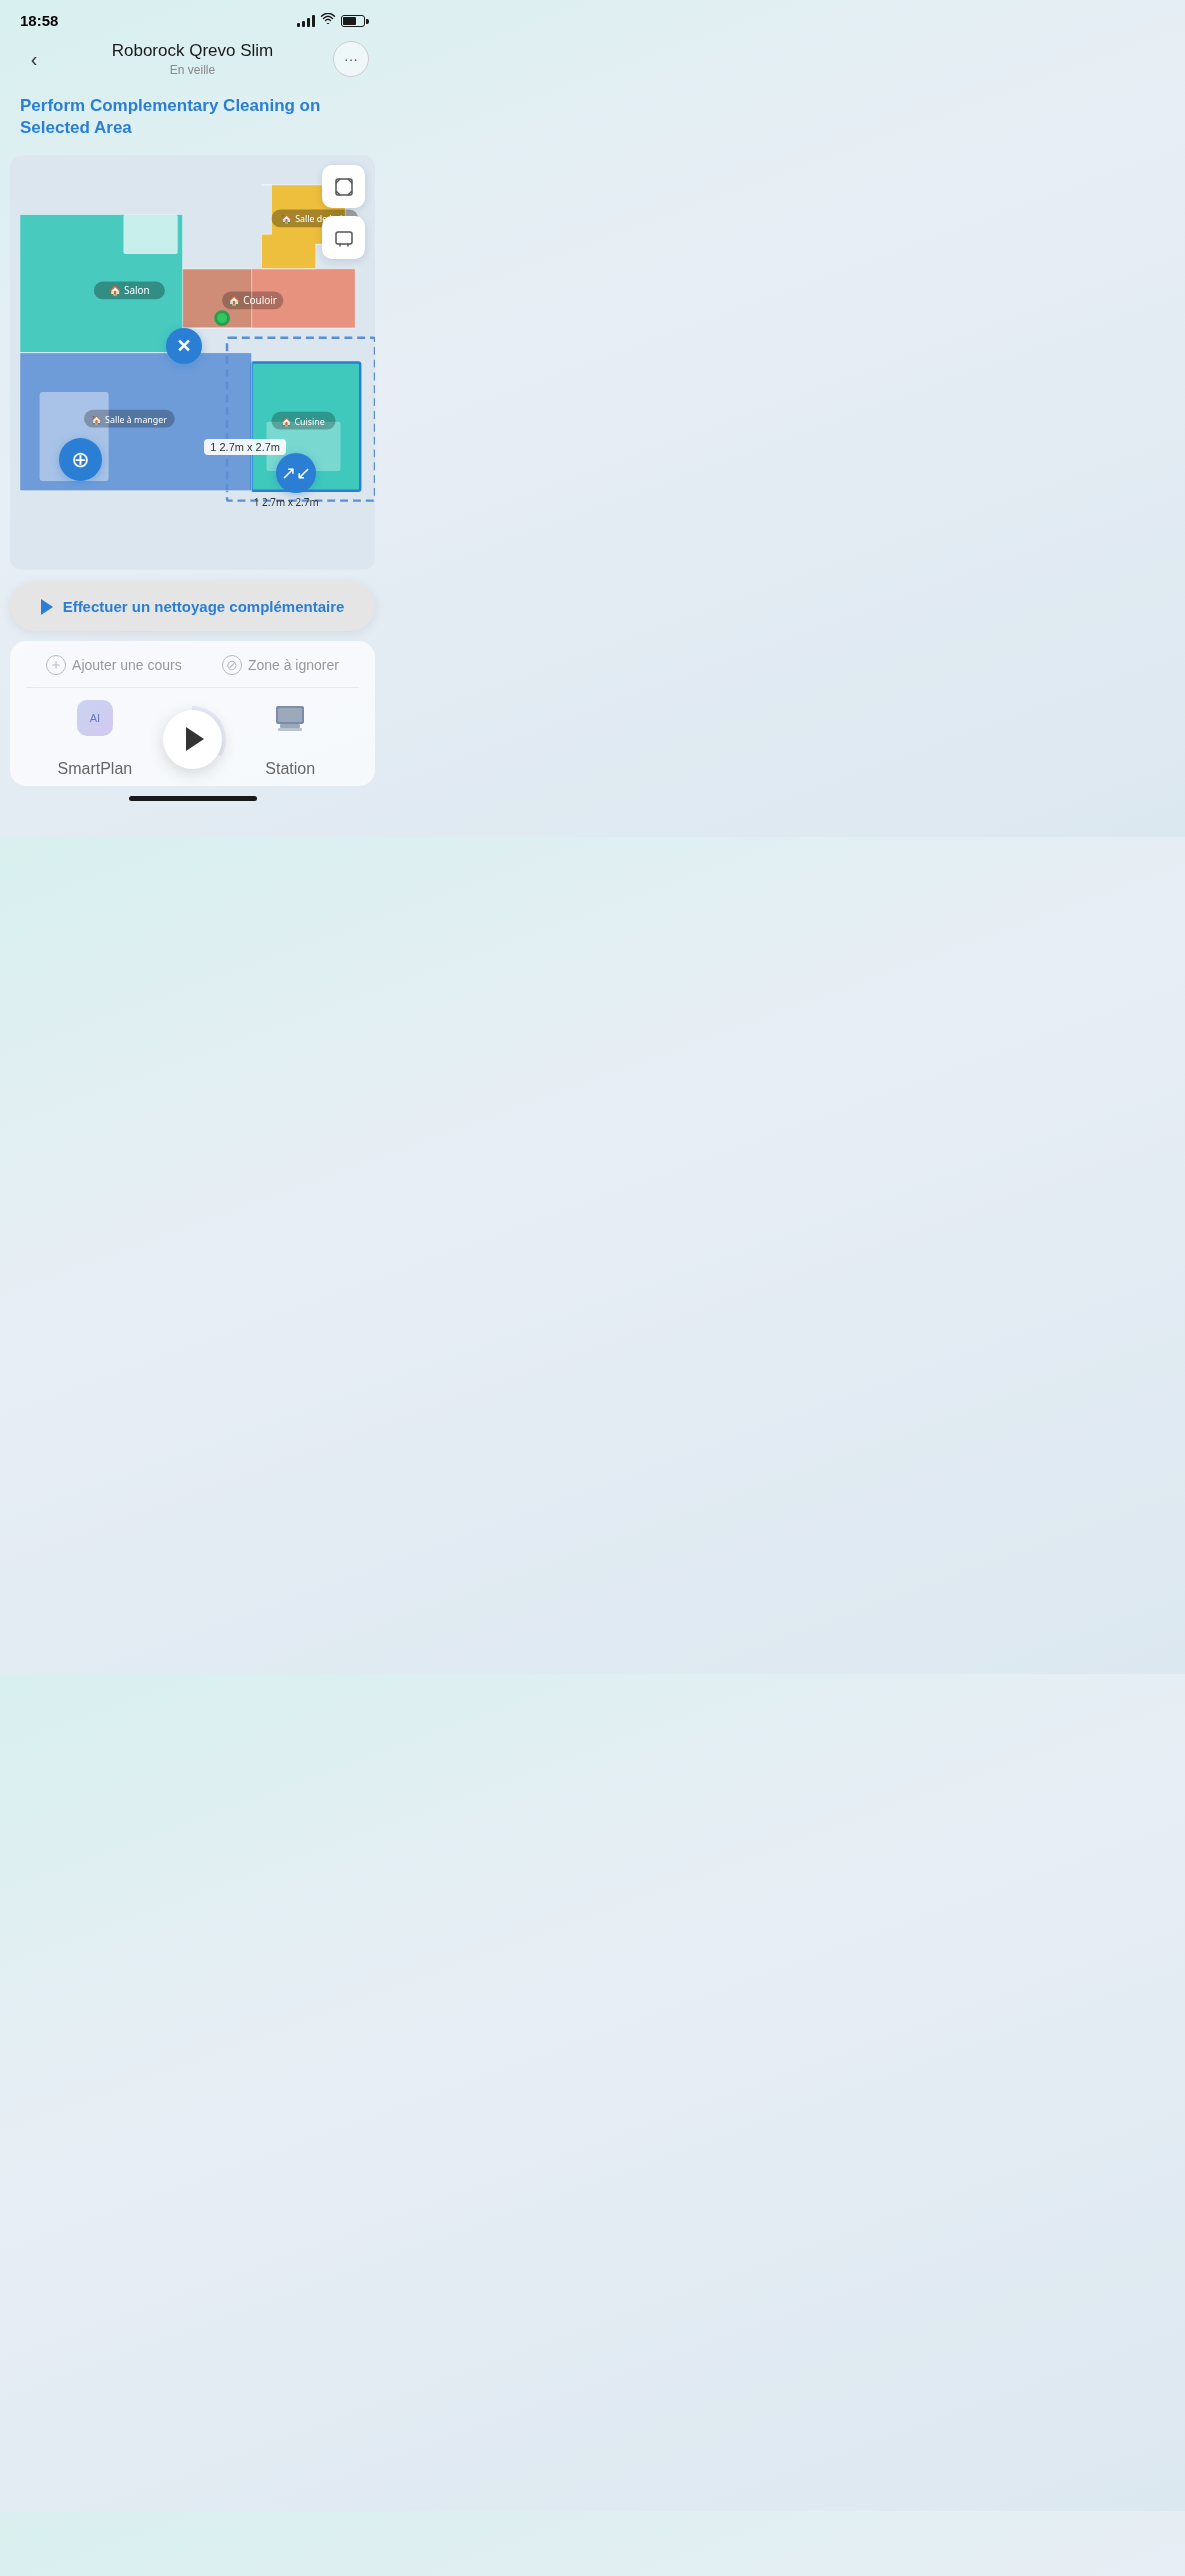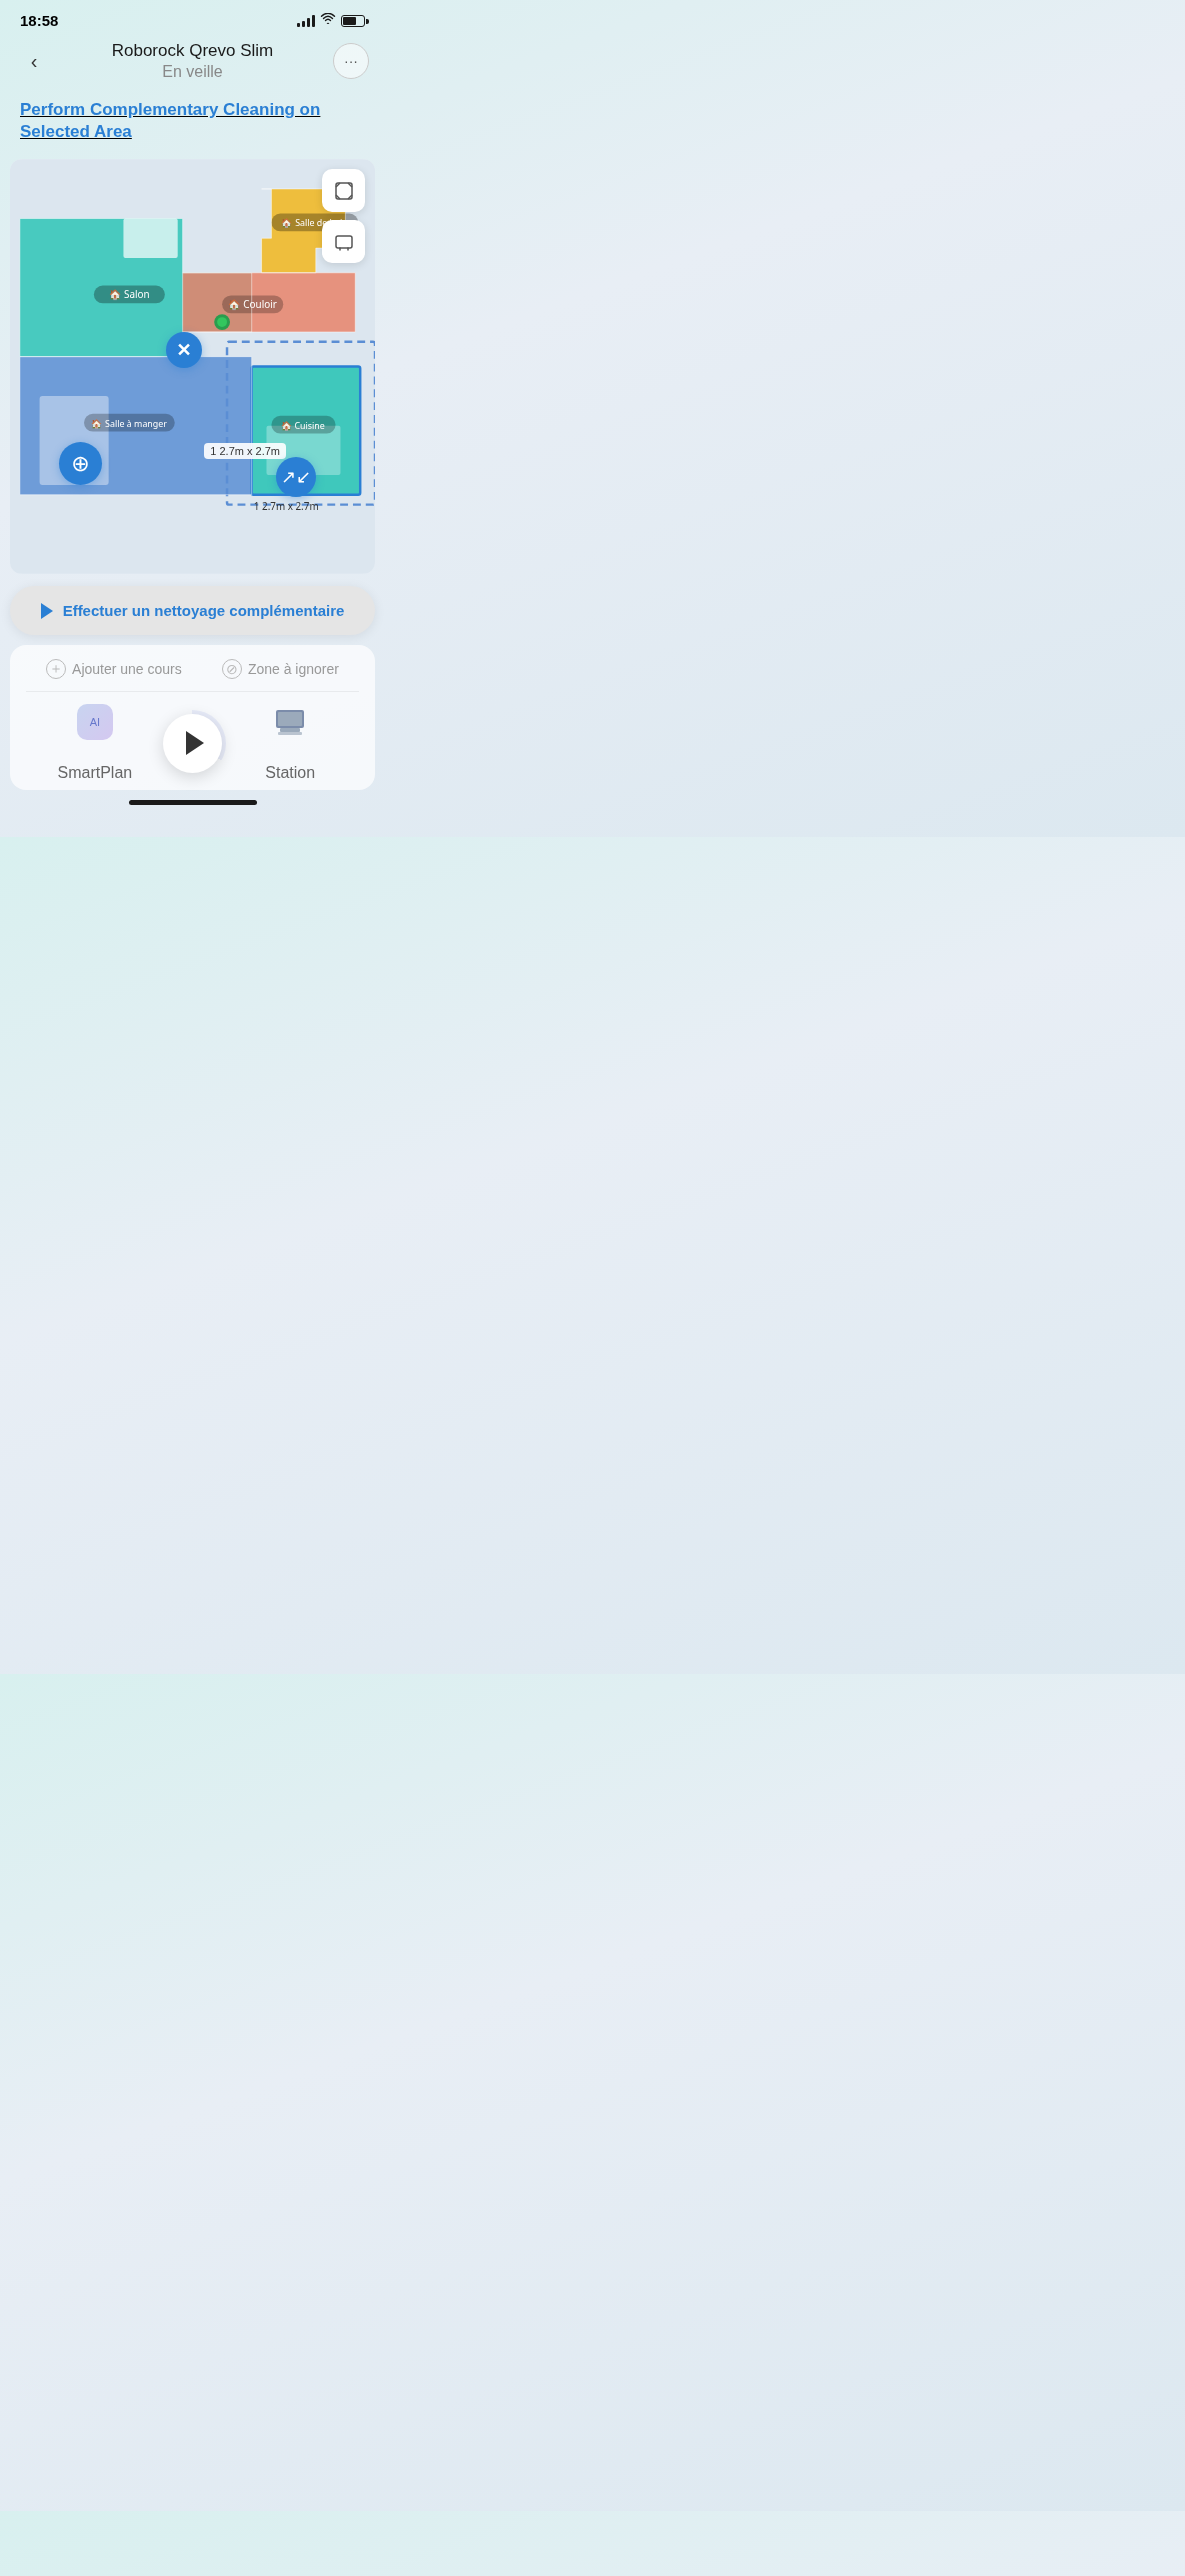--- a/index.html
+++ b/index.html
@@ -56,7 +56,7 @@
     }
     .header-center { text-align: center; flex: 1; }
     .header-title { font-size: 17px; font-weight: 400; color: #1a1a1a; }
-    .header-subtitle { font-size: 16px; color: #888; margin-top: 2px; }
+    .header-subtitle { font-size: 12px; color: #888; margin-top: 2px; }
     .more-btn {
       width: 36px; height: 36px;
       border: 1.5px solid #ccc; border-radius: 50%;

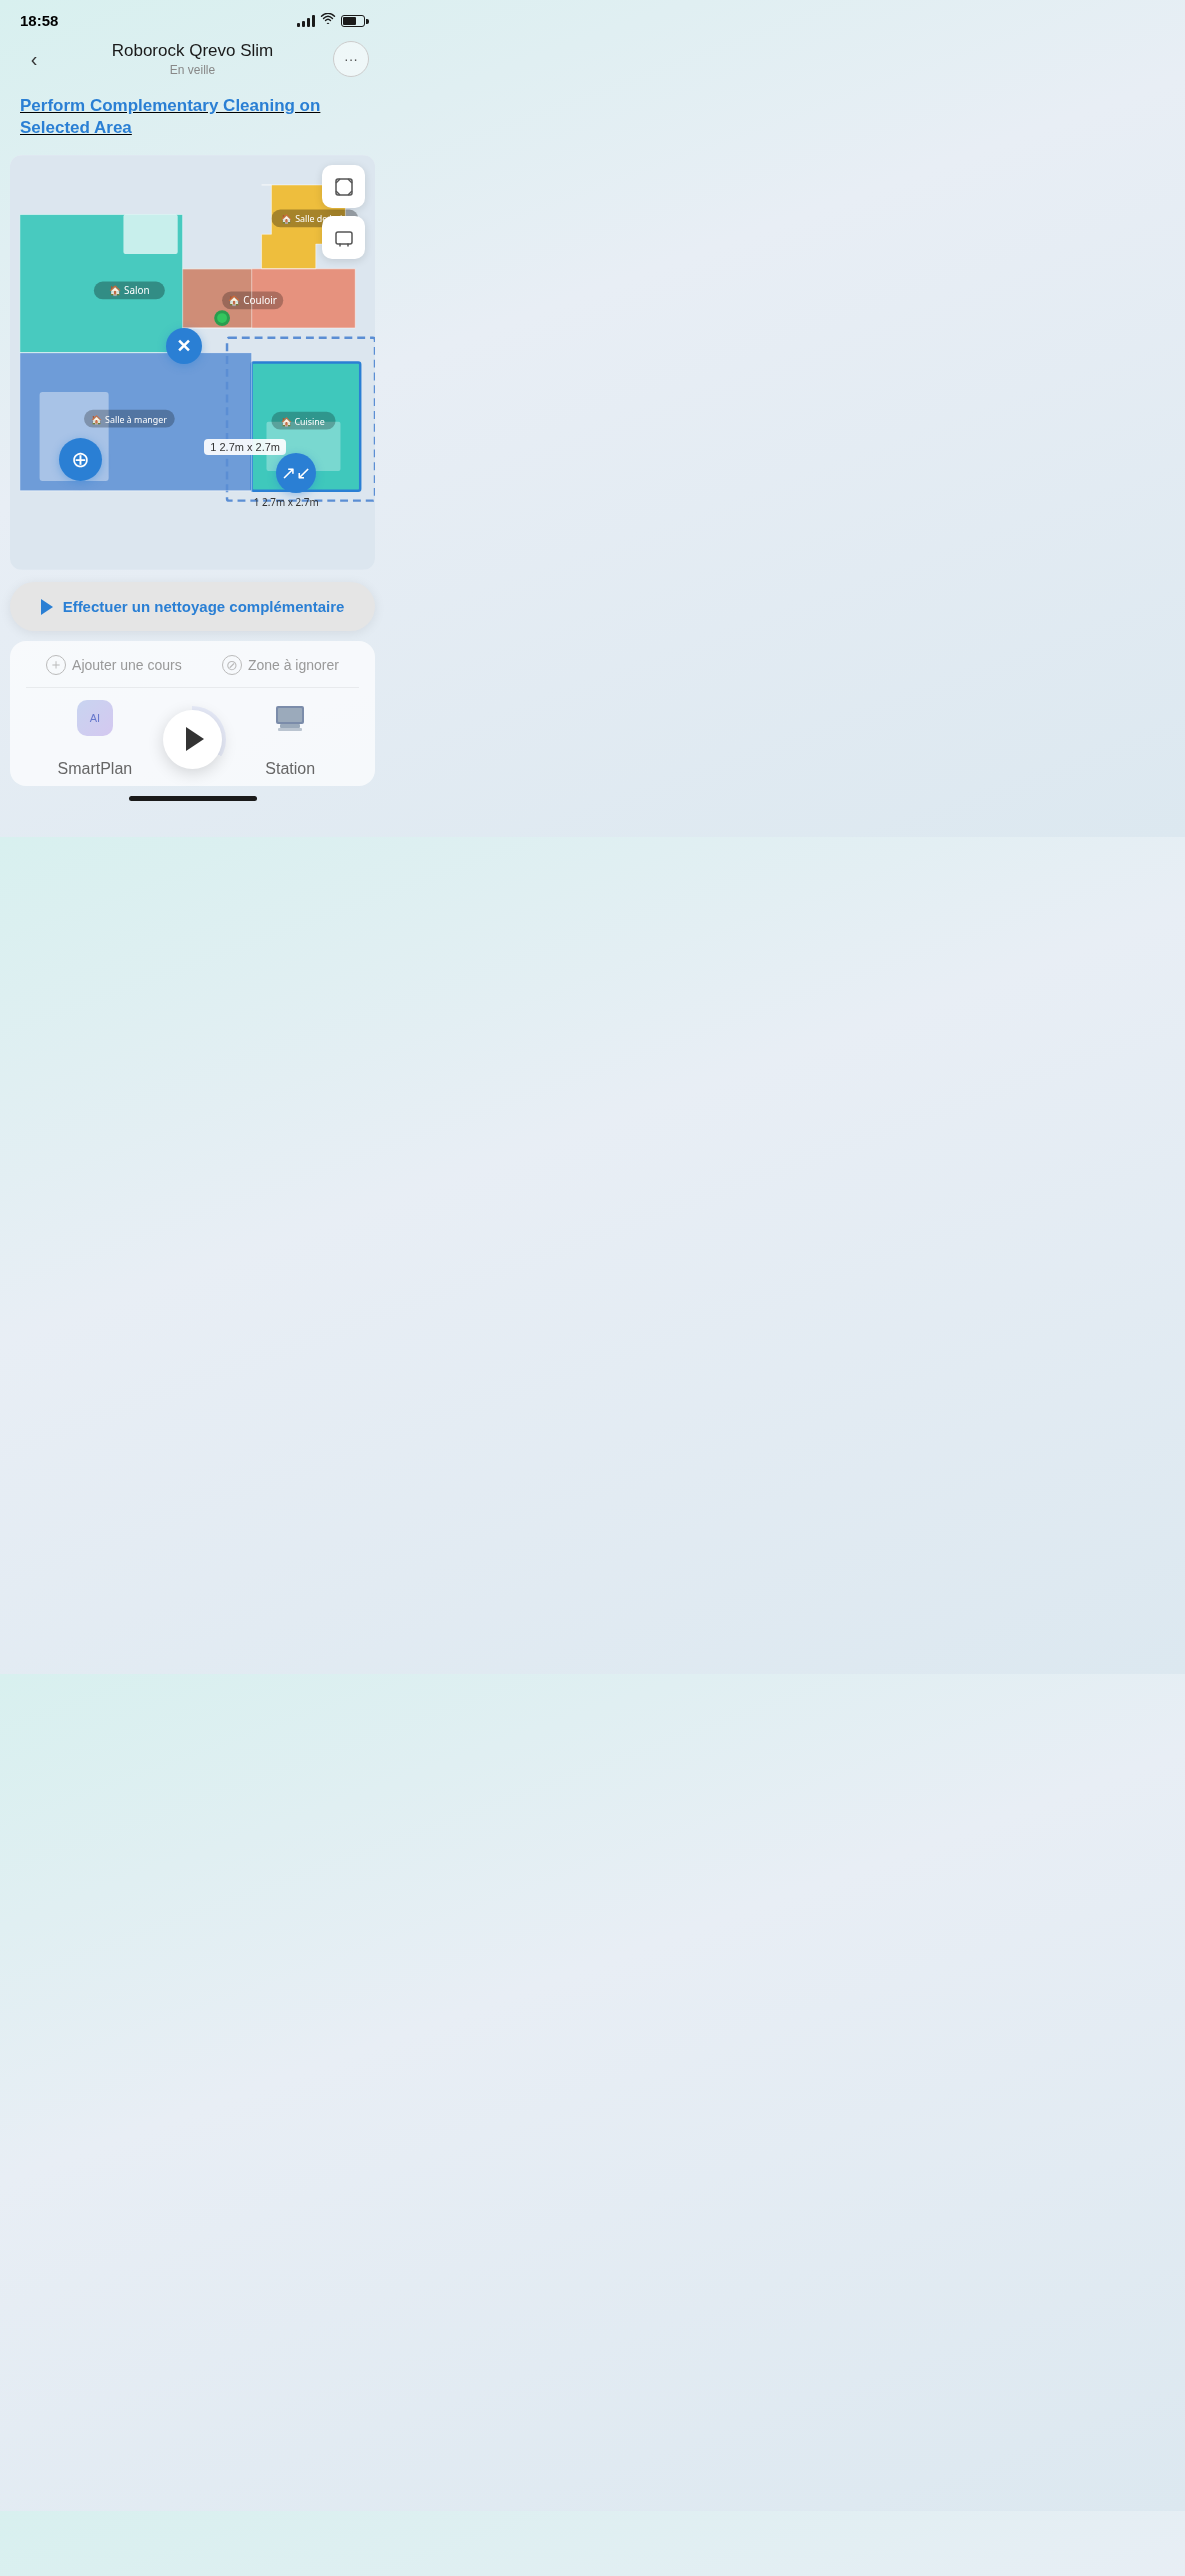--- a/index.html
+++ b/index.html
@@ -66,7 +66,7 @@
     }
 
     
-    .title-section { padding: 8px 20px 10px; text-decoration: underline; }
+    .title-section { padding: 8px 20px 10px; }
     .main-title {
       font-size: 17px; font-weight: 700;
       color: #2a7fd4;

